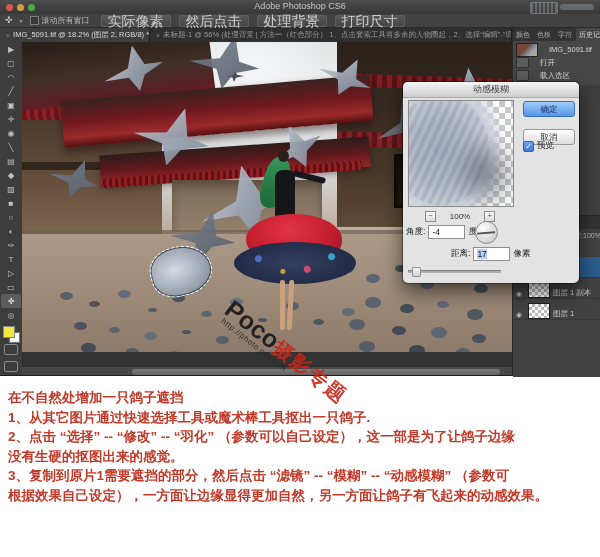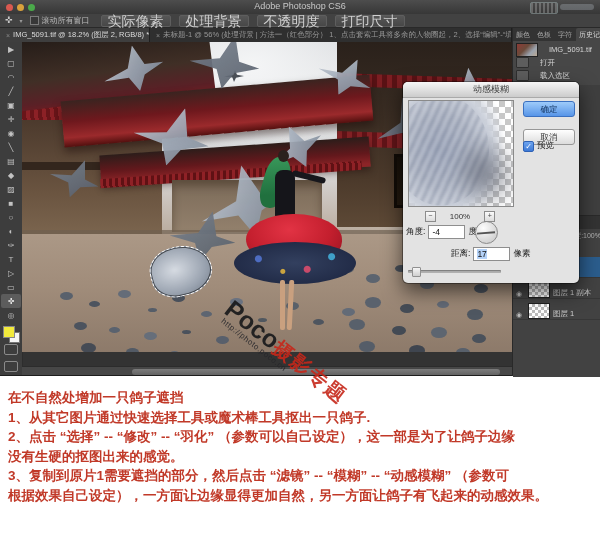--- a/index.html
+++ b/index.html
@@ -204,7 +204,7 @@
       <span class="optbtns">
 
       <span class="optbtn">实际像素</span>
-          <span class="optbtn">处理背景</span>
+          <span class="optbtn">然后点击</span>
           <span class="optbtn">不透明度</span>
           <span class="optbtn">打印尺寸</span>
         </span>

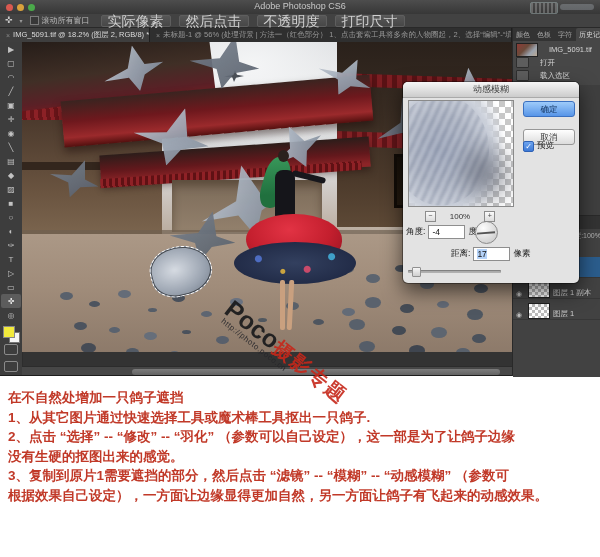--- a/index.html
+++ b/index.html
@@ -205,7 +205,7 @@
 
       <span class="optbtn">实际像素</span>
           <span class="optbtn">然后点击</span>
-          <span class="optbtn">不透明度</span>
+          <span class="optbtn">处理背景</span>
           <span class="optbtn">打印尺寸</span>
         </span>
     </div>

